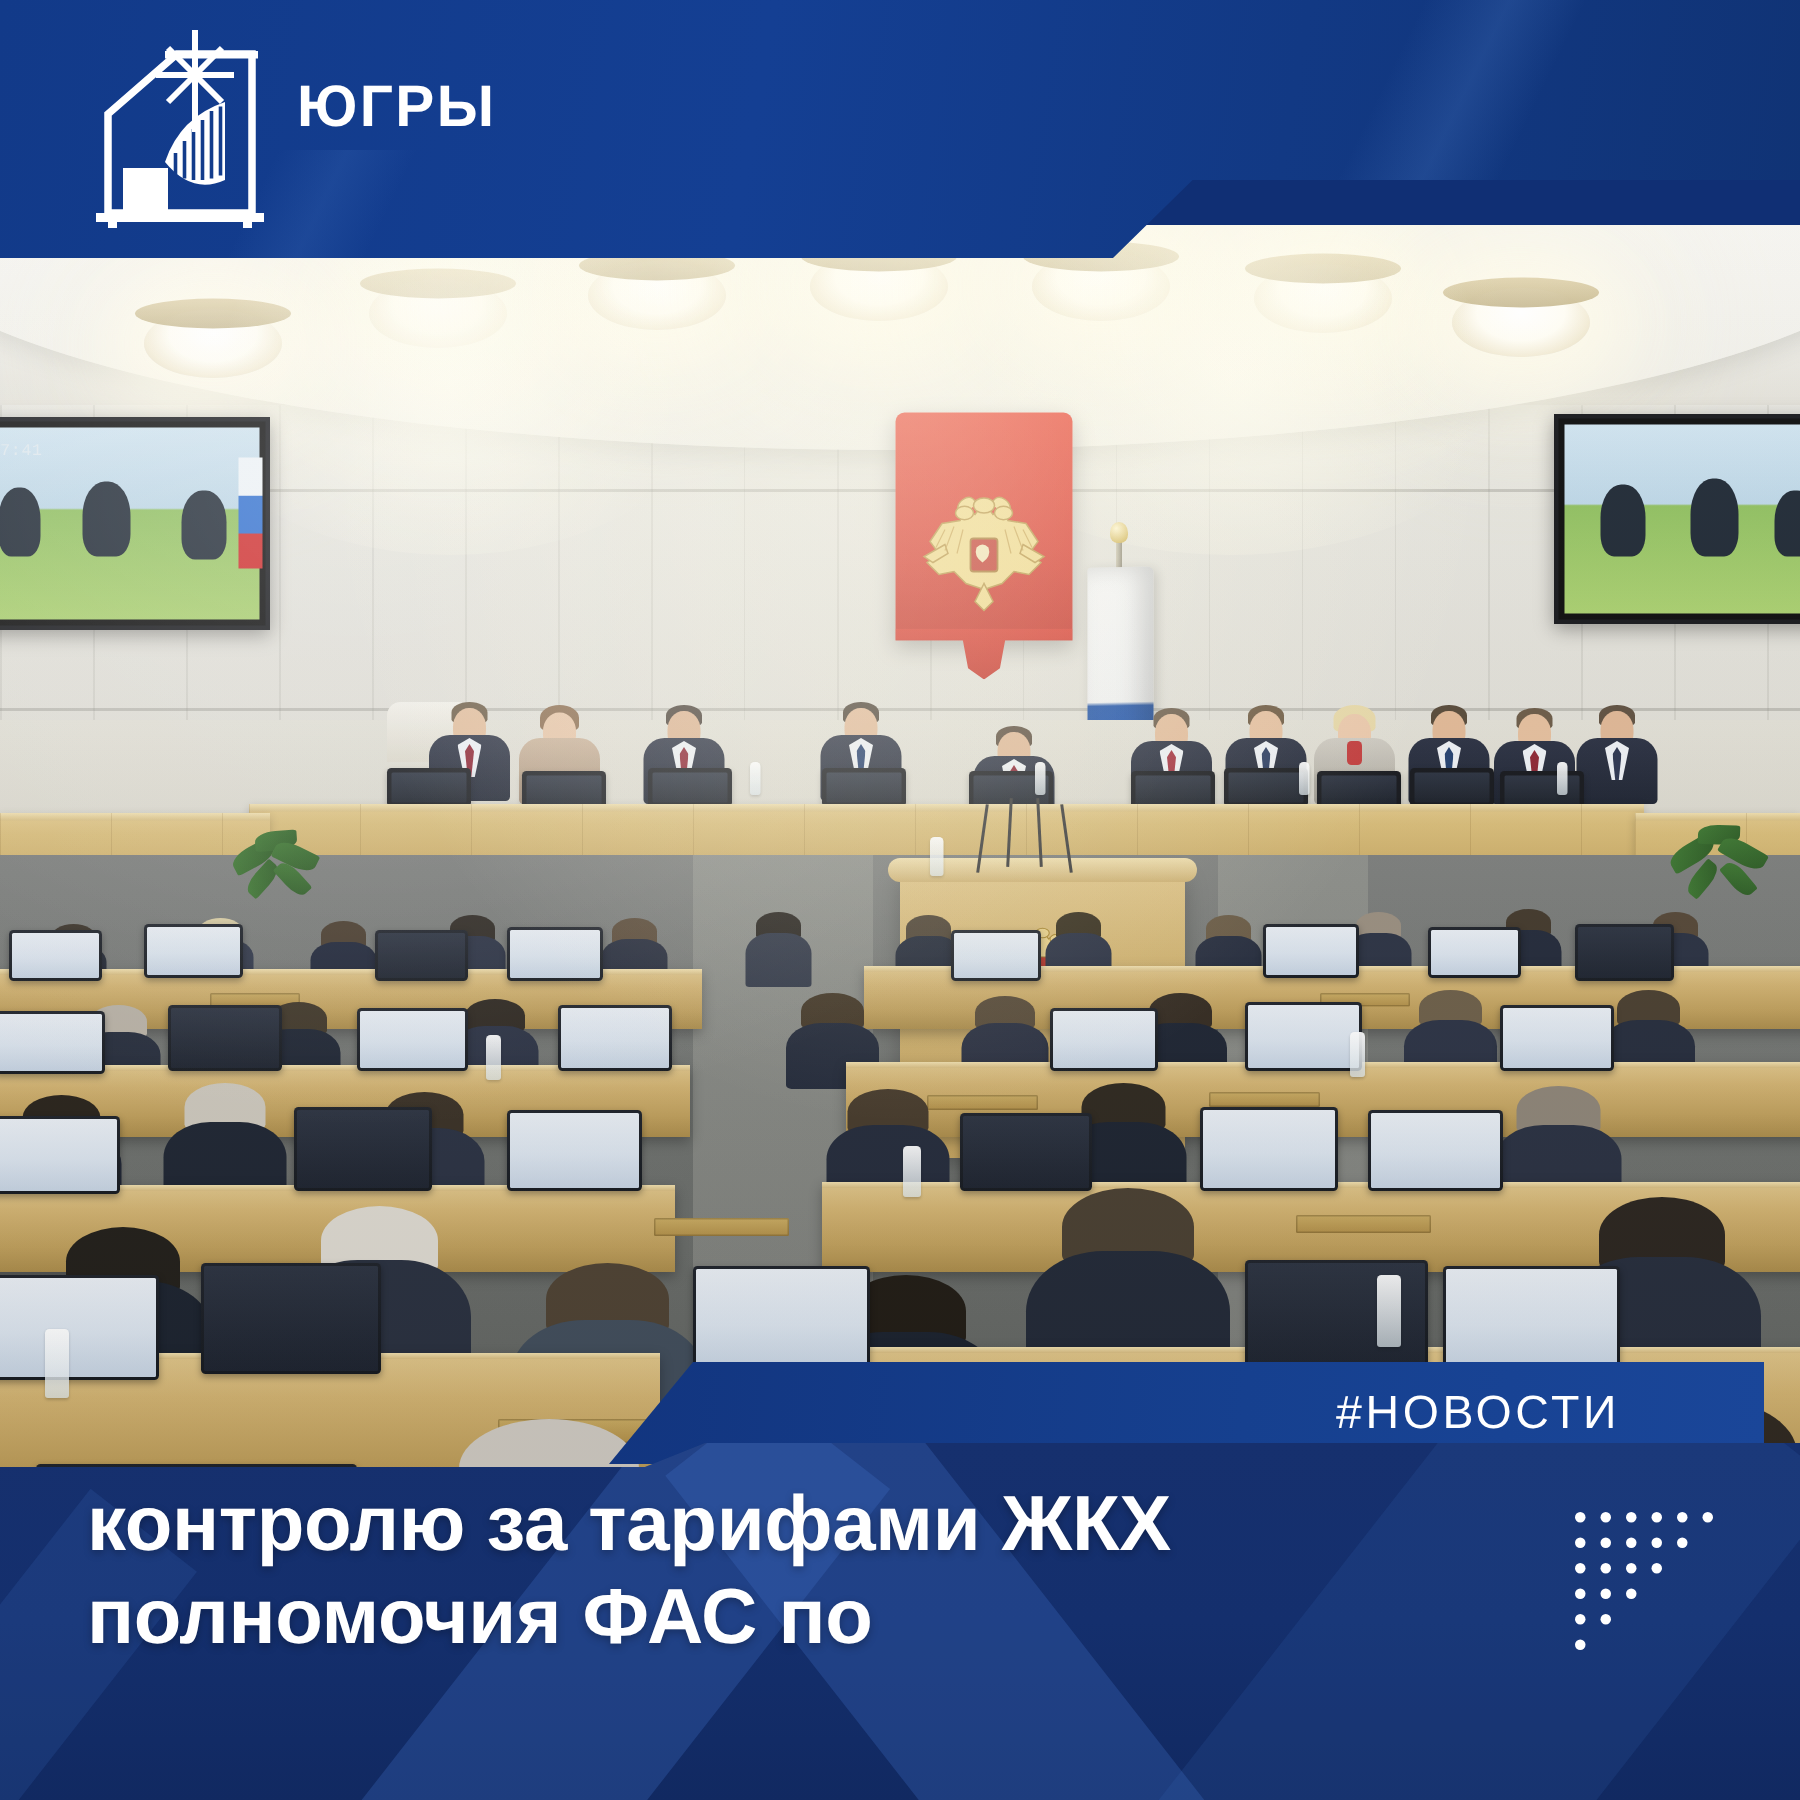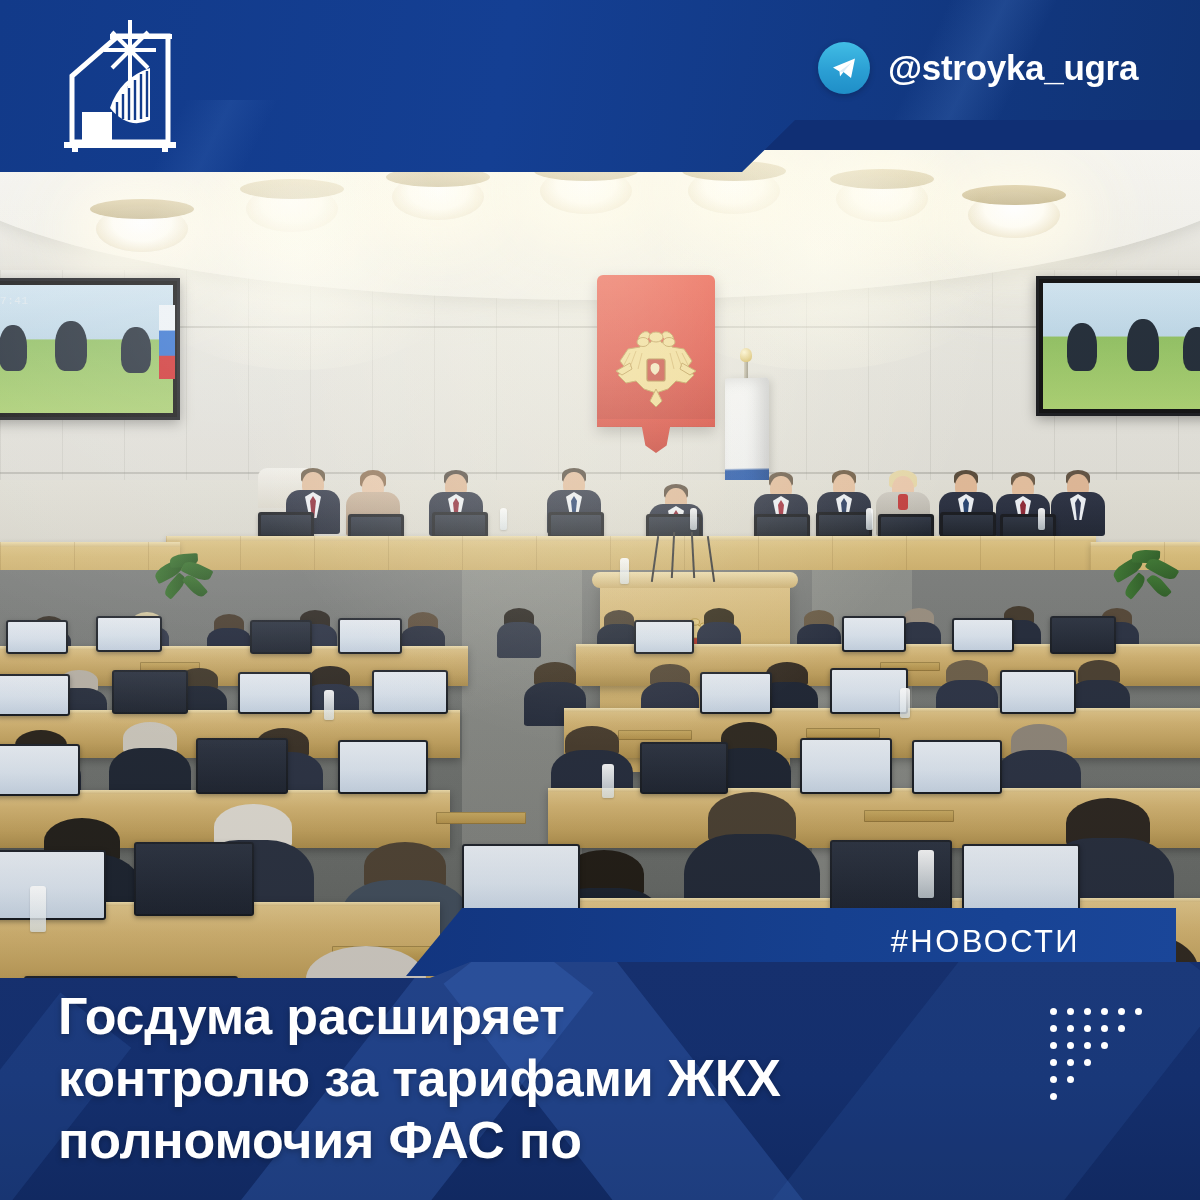--- a/index.html
+++ b/index.html
@@ -722,6 +722,7 @@
     </div>
 
     <div class="brand">
+      <div class="brand-bot">ЮГРЫ</div>
     </div>
 
     <div class="tg">

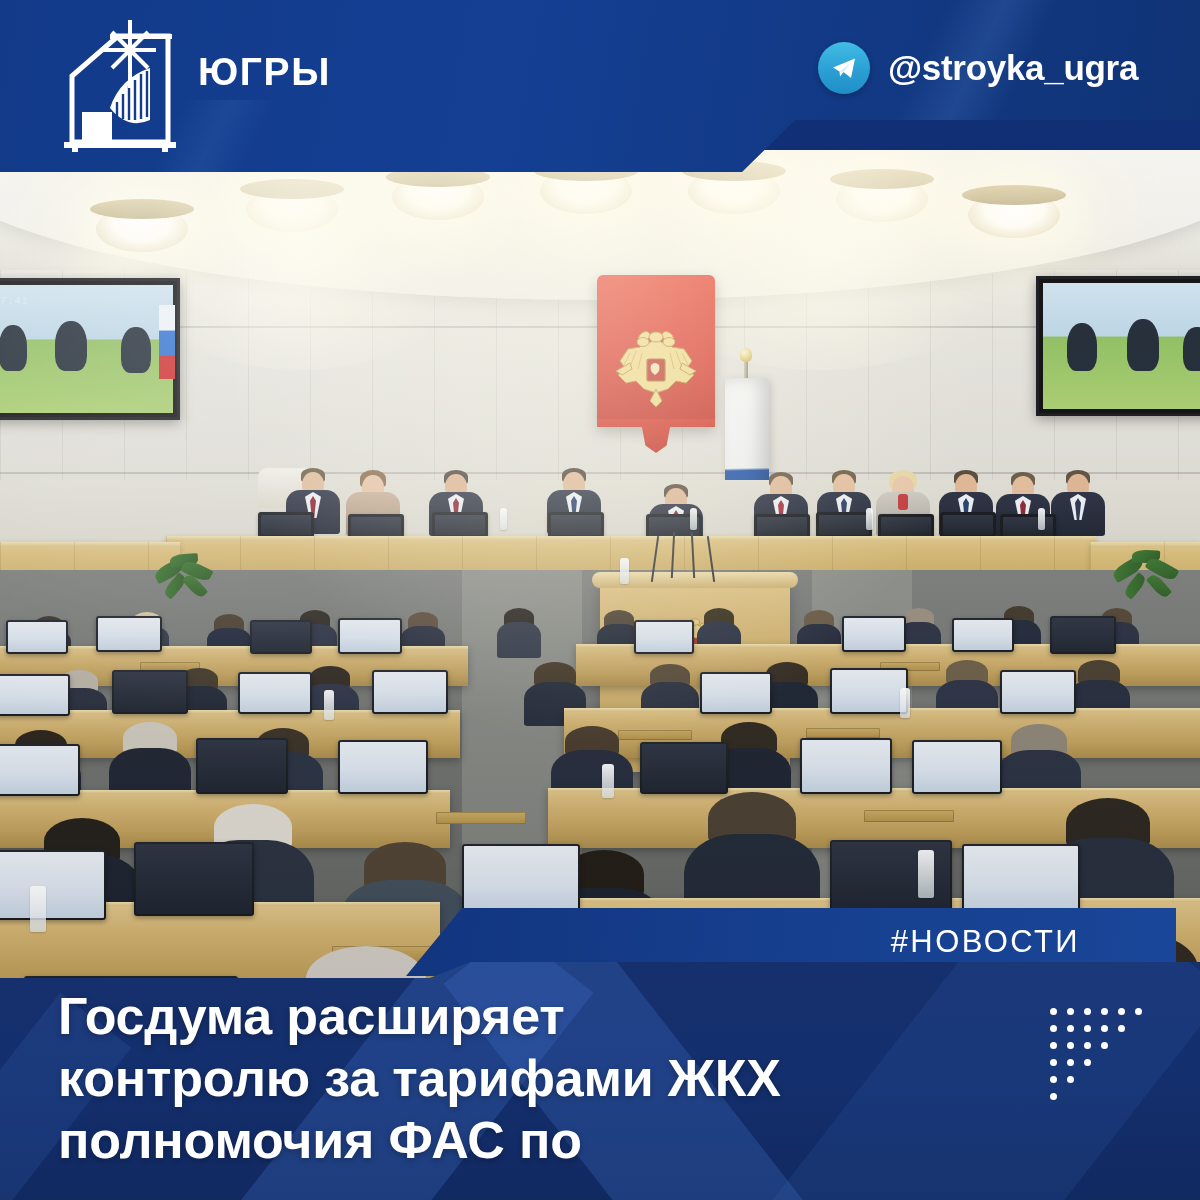--- a/index.html
+++ b/index.html
@@ -725,15 +725,6 @@
       <div class="brand-bot">ЮГРЫ</div>
     </div>
 
-    <div class="tg">
-      <span class="tg-icon">
-        <svg width="30" height="30" viewBox="0 0 30 30">
-          <path d="M4 14.5 L26 5.5 L22 25 L14.5 19 L11 23.5 L10.5 18.6 Z" fill="#ffffff"></path>
-          <path d="M10.5 18.6 L22.5 9.5 L14.5 19 Z" fill="#d9ecf7"></path>
-        </svg>
-      </span>
-      <span class="tg-handle">@stroyka_ugra</span>
-    </div>
   </div>
 
   <div class="ribbon">

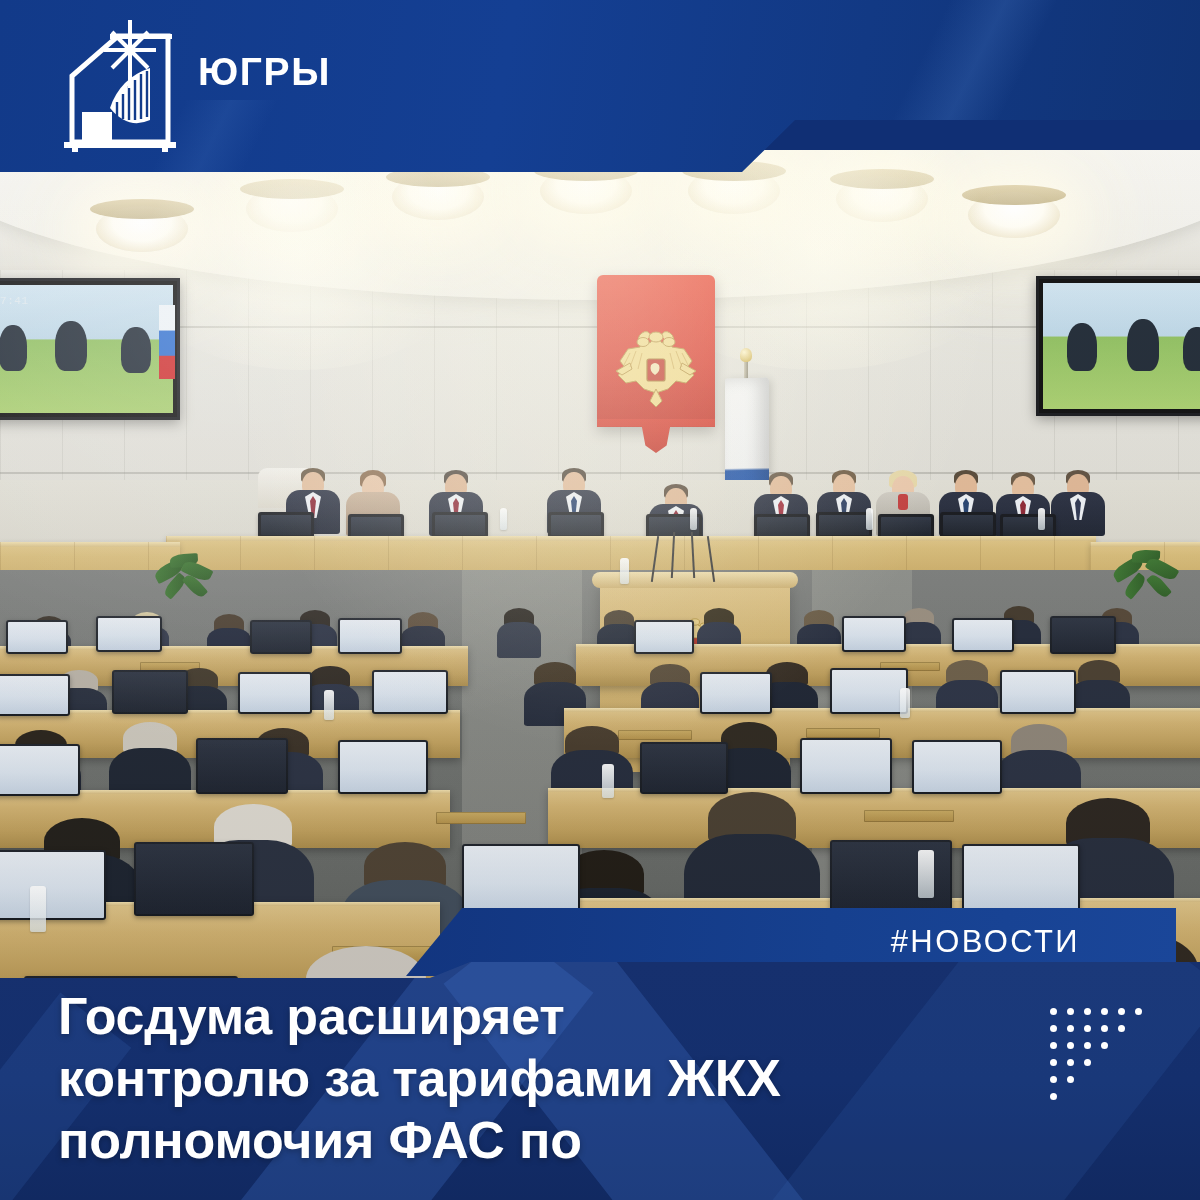--- a/index.html
+++ b/index.html
@@ -738,7 +738,6 @@
     <div class="banner-x4"></div>
 
     <div class="headline">
-      <span>Госдума расширяет</span>
       <span>контролю за тарифами ЖКХ</span>
       <span>полномочия ФАС по</span>
     </div>

